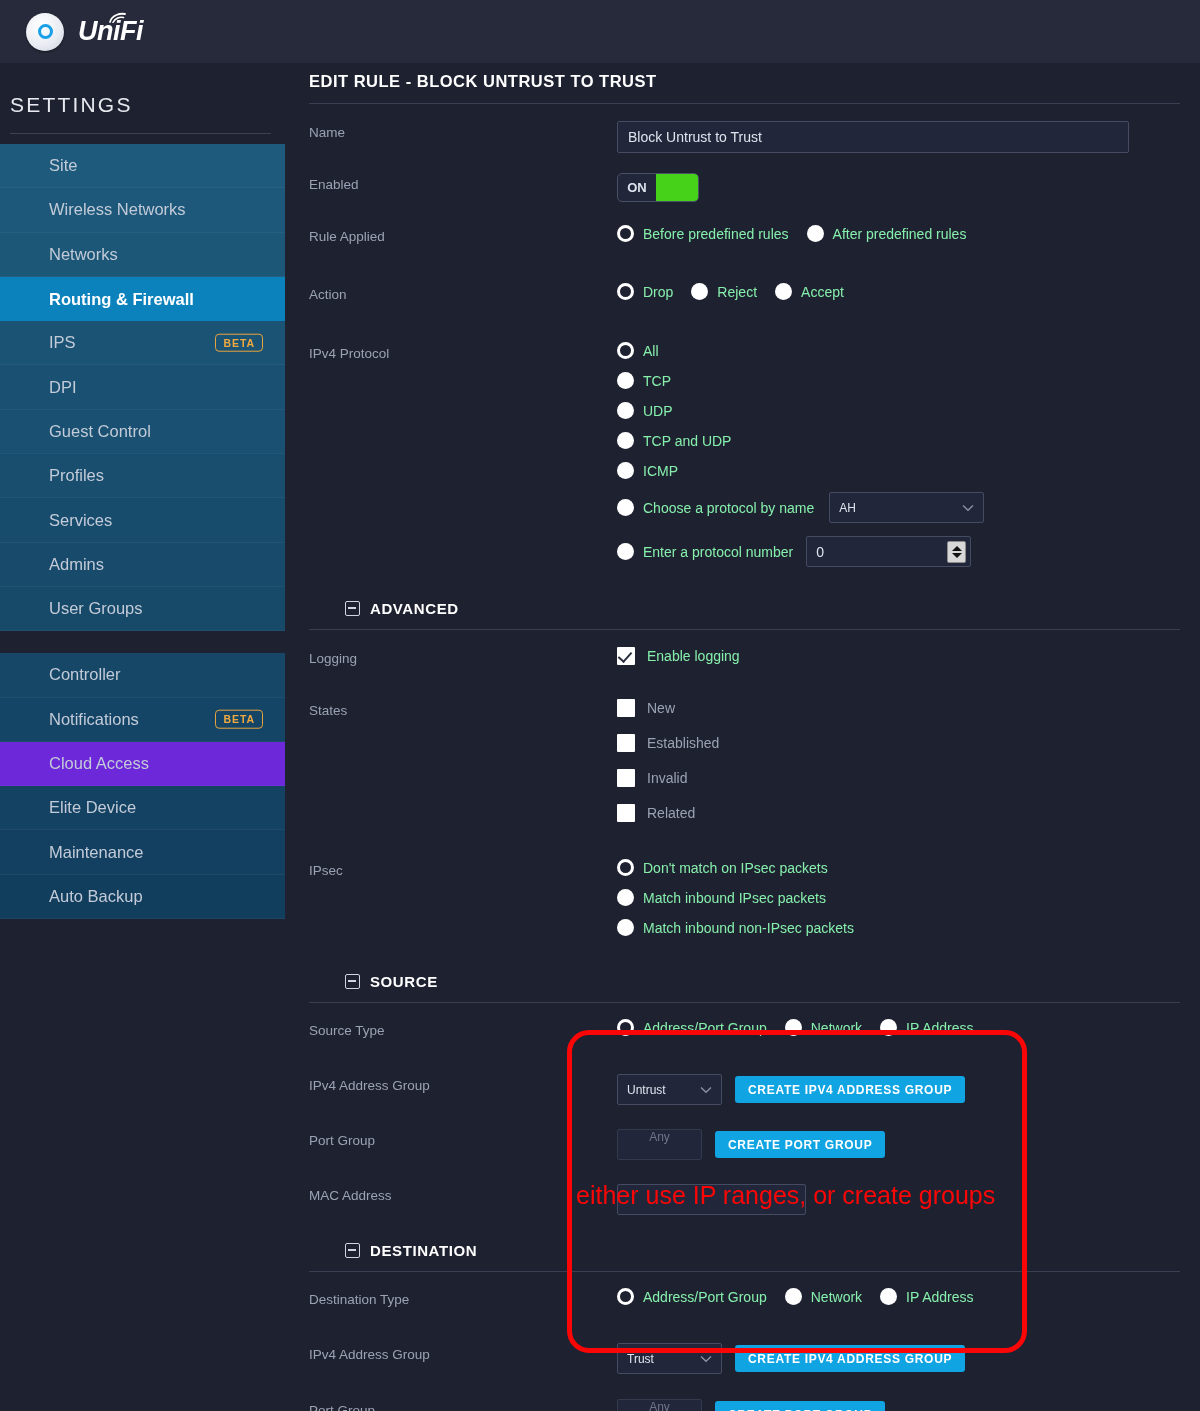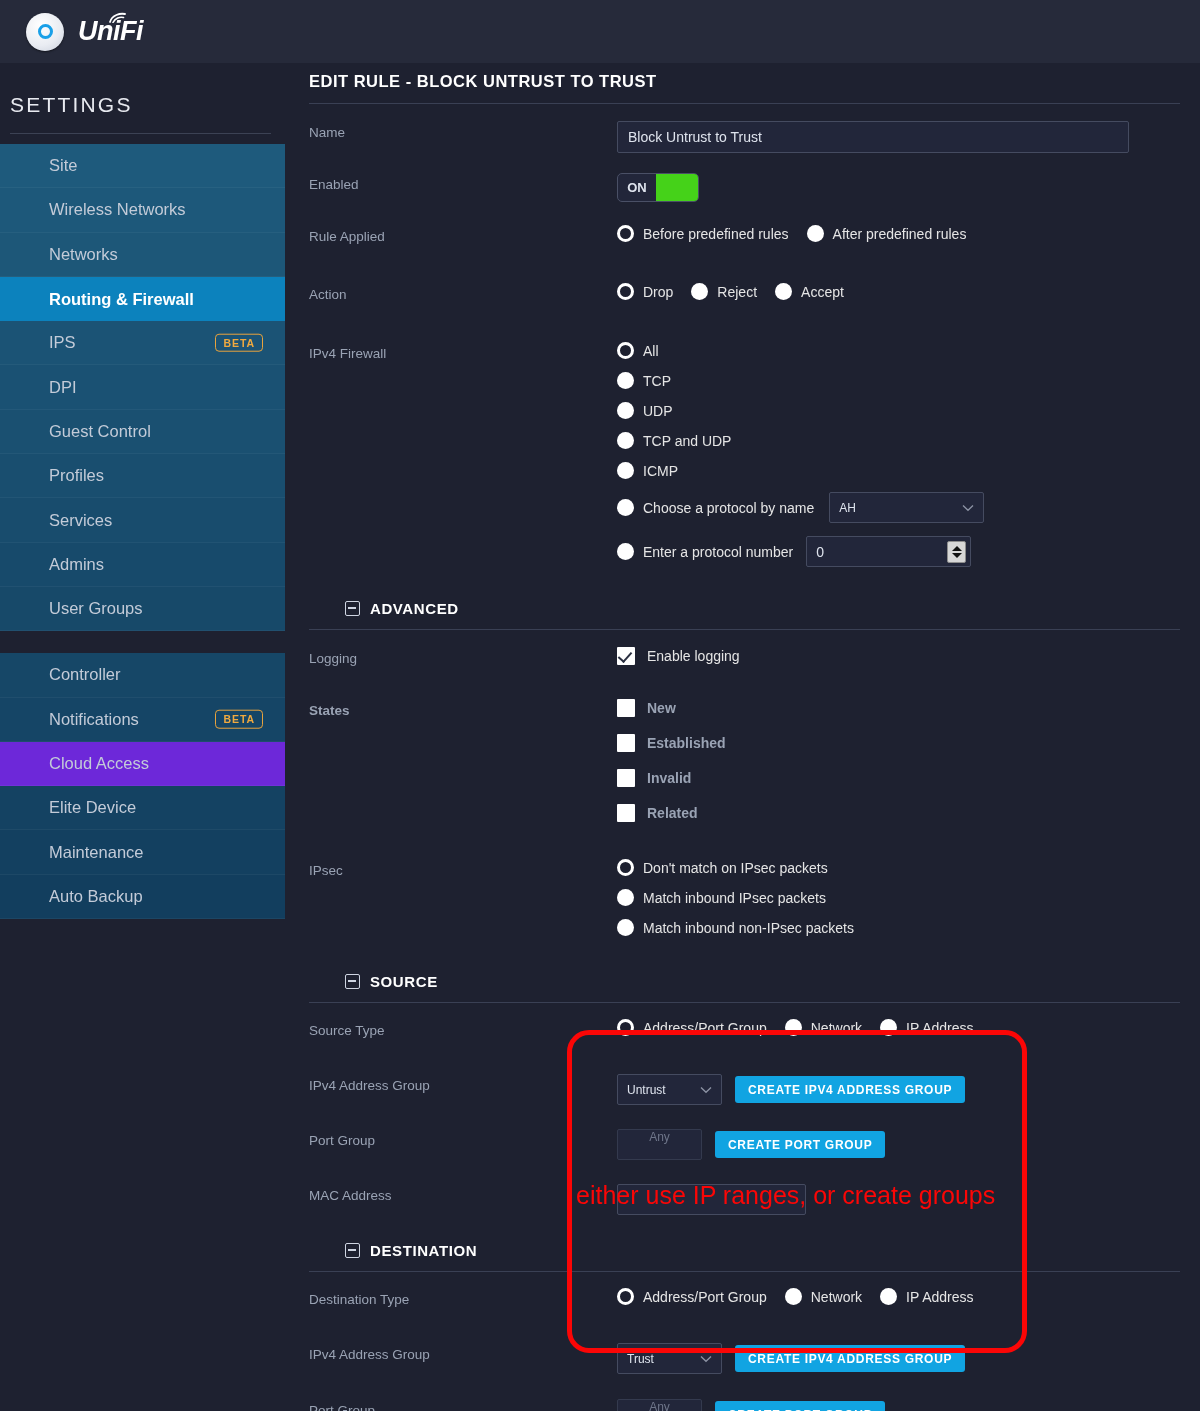--- a/index.html
+++ b/index.html
@@ -122,7 +122,7 @@
   .radio.sel {
     background: #1e2130; border: 3.5px solid #ffffff;
   }
-  .opt-label { color: #e5e5e5; font-size: 14px; white-space: nowrap; }
+  .opt-label { color: #86efac; font-size: 14px; white-space: nowrap; }
   .opt-label.dim { color: #9aa3b4; }
 
   .checkbox {

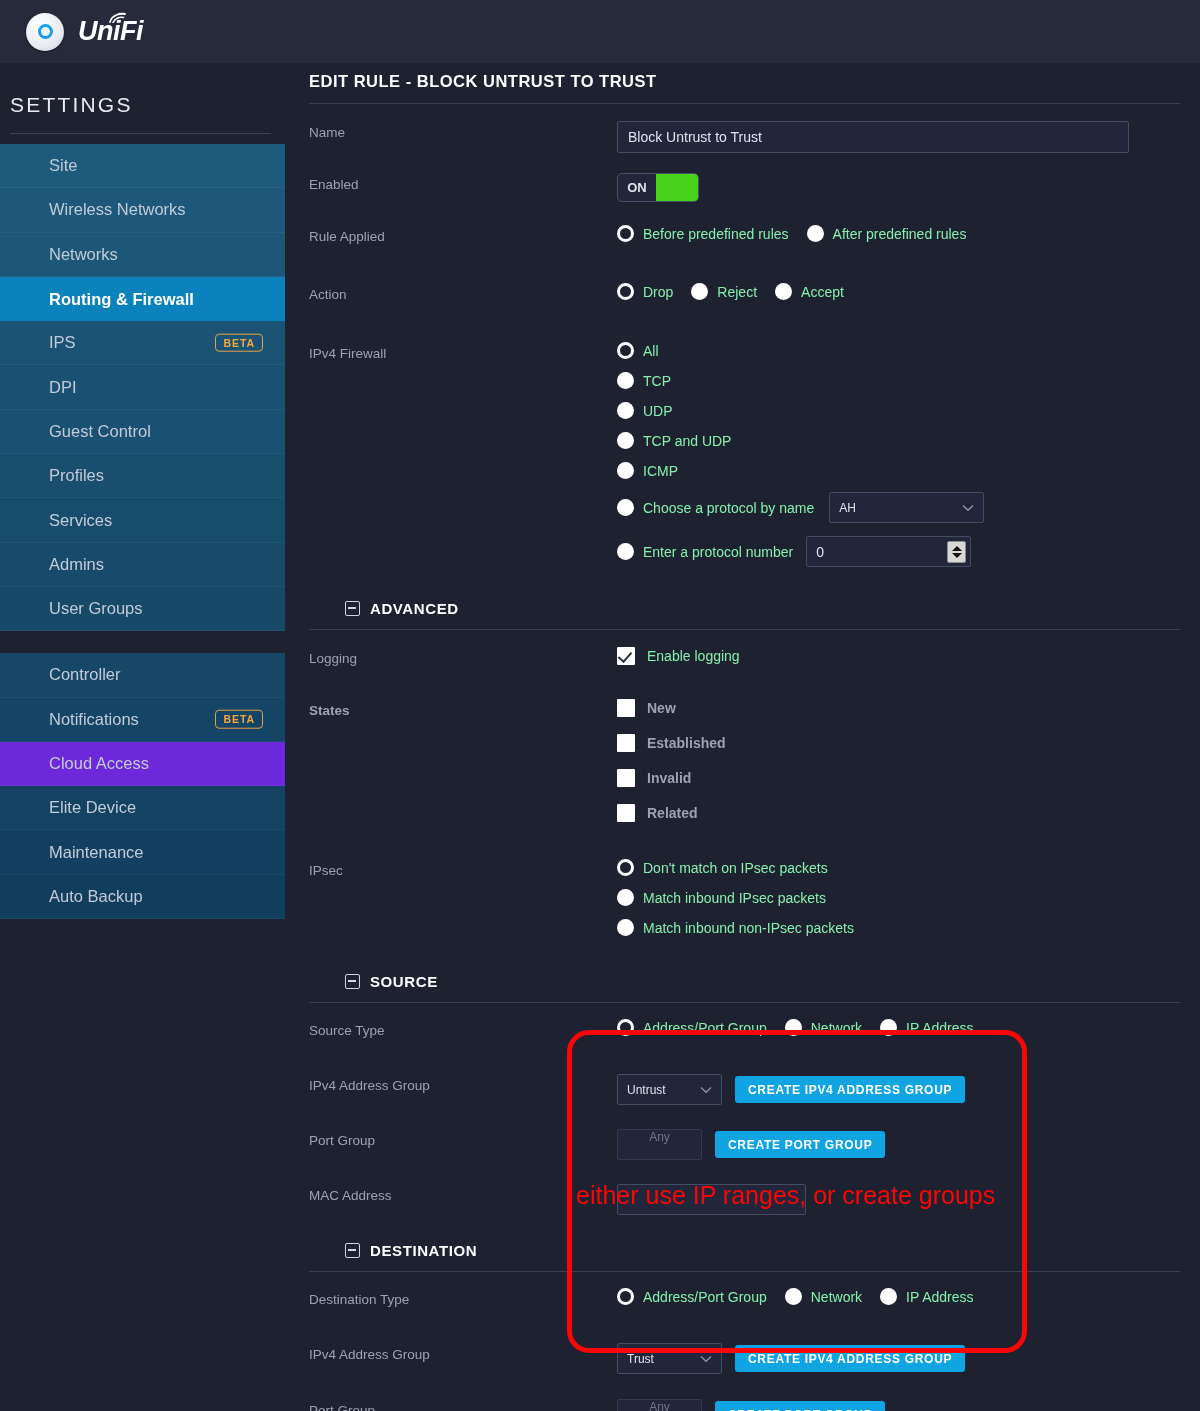--- a/index.html
+++ b/index.html
@@ -343,7 +343,7 @@
     </div>
 
     <div class="row" style="margin-top:29px;">
-      <div class="label">IPv4 Firewall</div>
+      <div class="label">IPv4 Protocol</div>
       <div class="field">
         <div class="opt-stack" id="protocol-opts">
             <div class="opt">

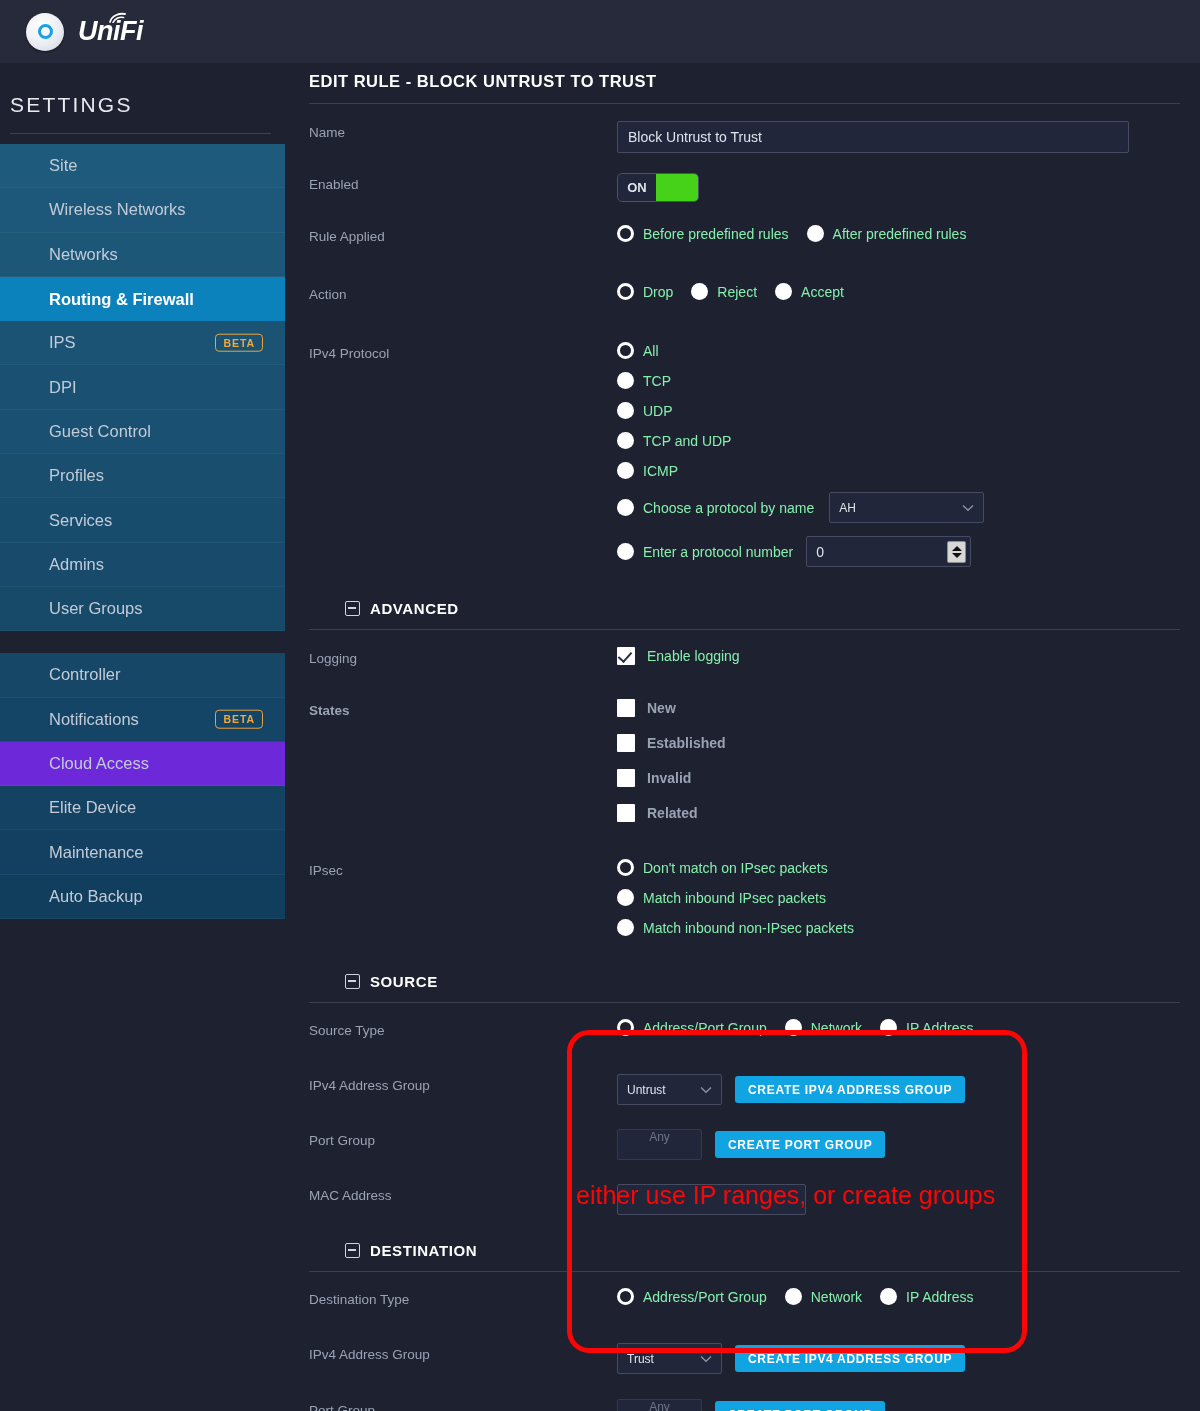--- a/index.html
+++ b/index.html
@@ -409,7 +409,7 @@
       </div>
     </div>
 
-    <div class="row" style="margin-top:22px;font-weight:bold;">
+    <div class="row" style="margin-top:22px;">
       <div class="label">States</div>
       <div class="field">
         <div id="states-opts">

